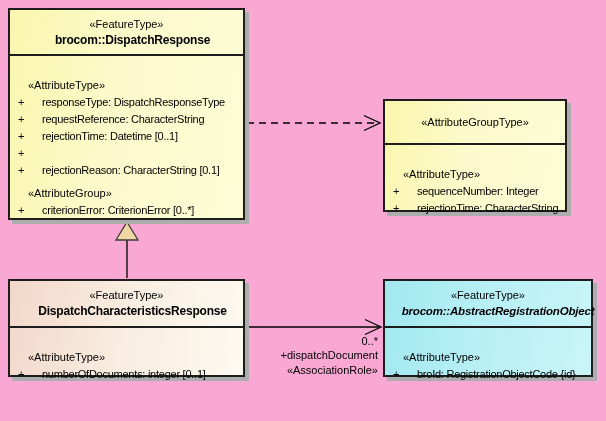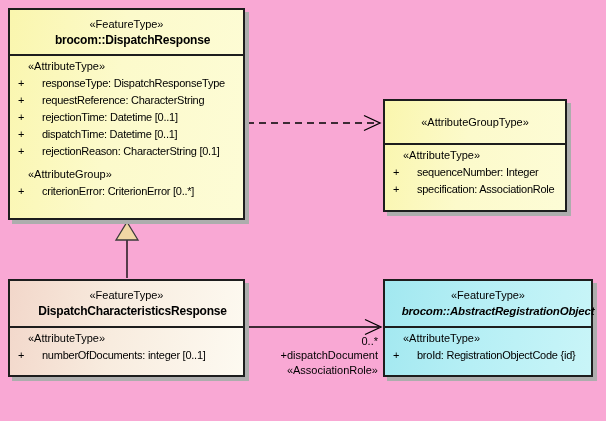--- a/index.html
+++ b/index.html
@@ -25,7 +25,7 @@
   .stereotype{font-size:11px;line-height:15px;white-space:nowrap;}
   .class-name{font-size:12px;font-weight:bold;line-height:16px;white-space:nowrap;letter-spacing:-0.2px;padding-left:12px;}
   .class-name.abstract{font-style:italic;margin-left:8px;}
-  .box-body{padding:2px 4px 0 6px;}
+  .box-body{padding:21px 4px 0 6px;}
   .section-label{font-size:11px;line-height:17px;padding-left:12px;white-space:nowrap;}
   .attr-row{display:flex;font-size:11px;line-height:17px;white-space:nowrap;letter-spacing:-0.25px;}
   .attr-row .vis{width:12px;flex:0 0 12px;text-align:left;padding-left:2px;letter-spacing:0;}

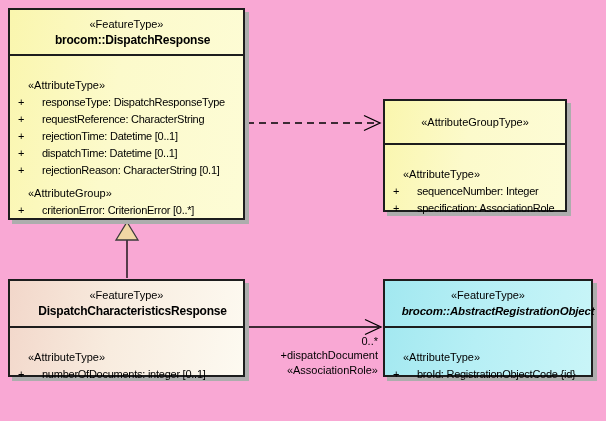--- a/index.html
+++ b/index.html
@@ -79,7 +79,6 @@
       </div>
       <div class="attr-row">
         <span class="vis">+</span>
-        <span class="txt">dispatchTime: Datetime [0..1]</span>
       </div>
       <div class="attr-row">
         <span class="vis">+</span>

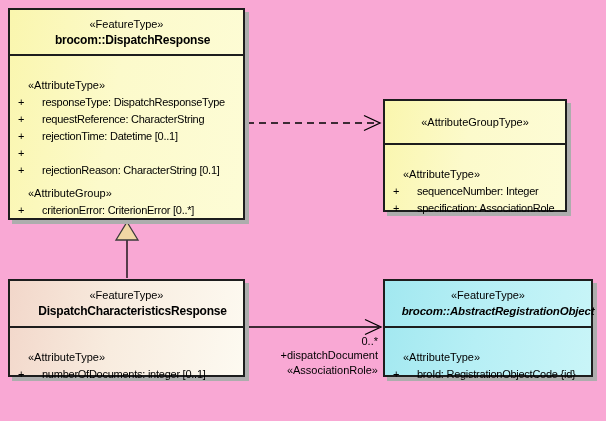--- a/index.html
+++ b/index.html
@@ -104,7 +104,7 @@
       </div>
       <div class="attr-row">
         <span class="vis">+</span>
-        <span class="txt">specification: AssociationRole</span>
+        <span class="txt">rejectionTime: CharacterString</span>
       </div>
     </div>
   </div>

